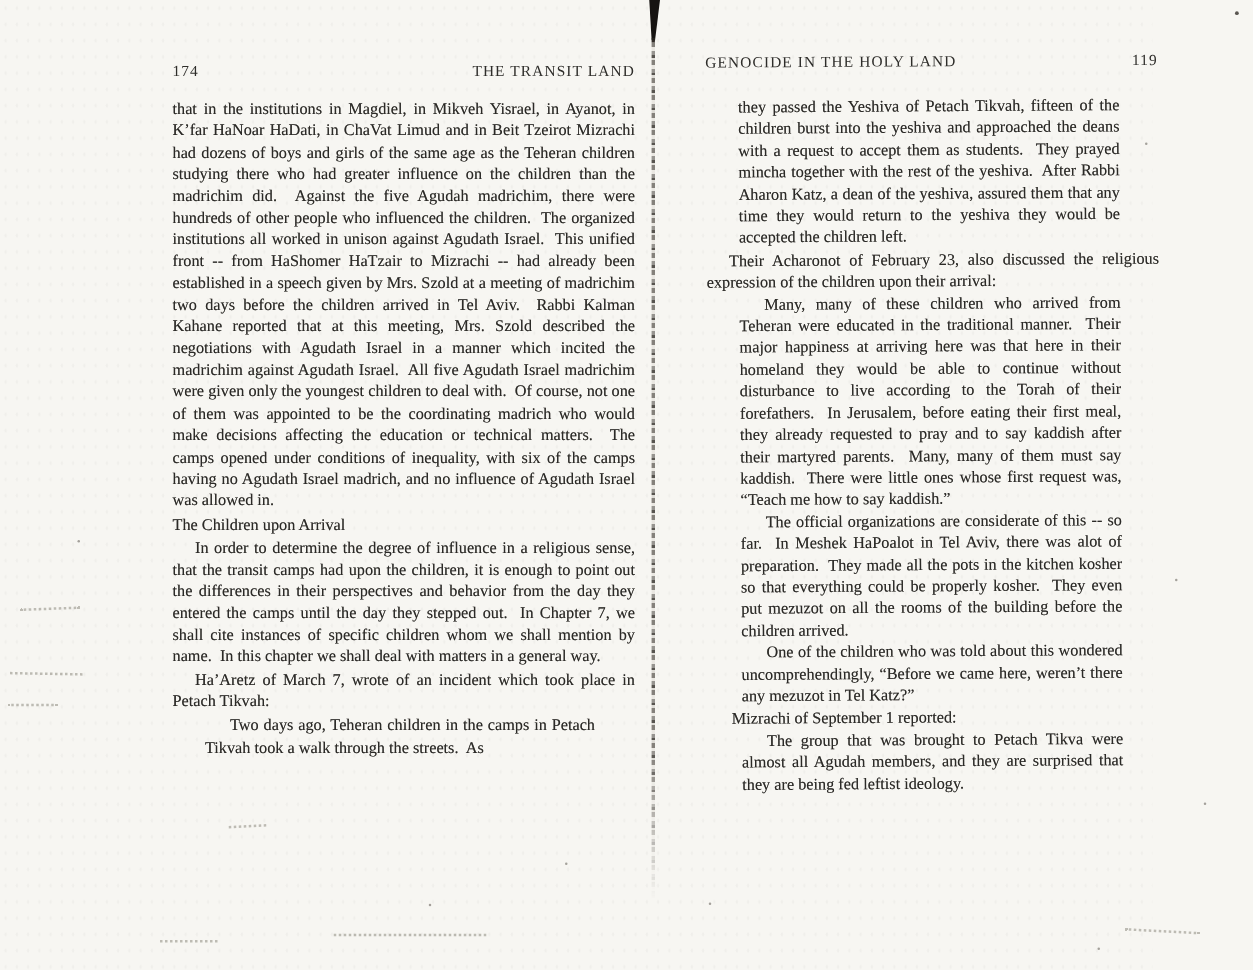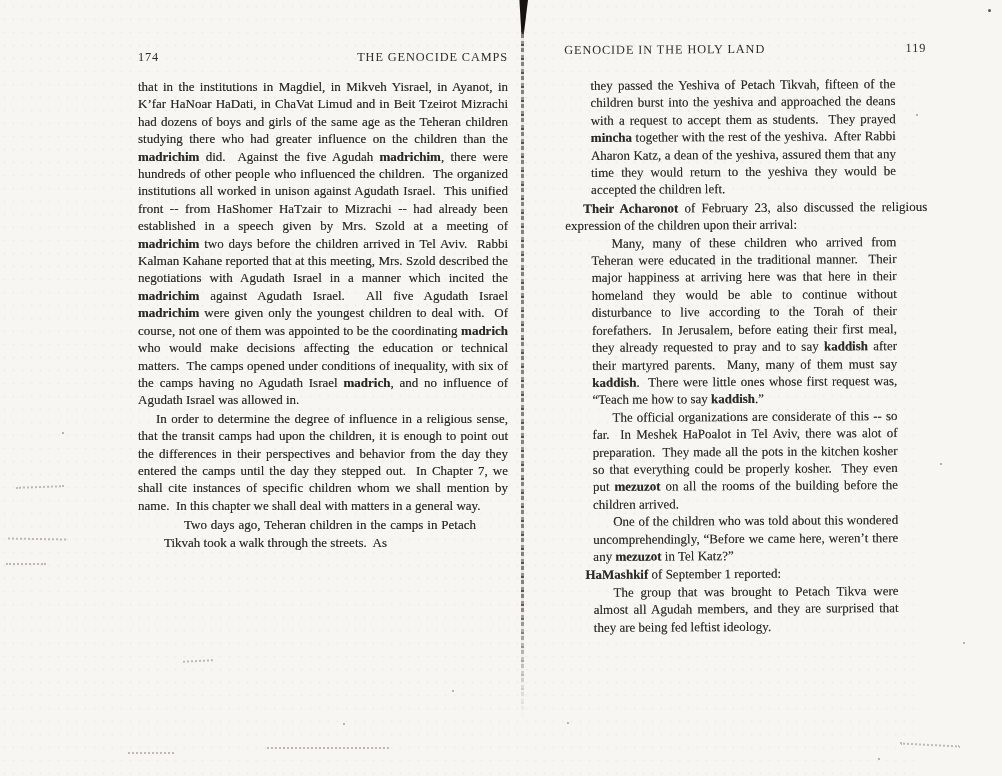--- a/index.html
+++ b/index.html
@@ -89,7 +89,7 @@
   <div class="page page-left">
     <div class="header">
       <span>174</span>
-      <span>THE GENOCIDE CAMPS</span>
+      <span>THE TRANSIT LAND</span>
     </div>
     <div class="page-body">
         <p class="body"><span>that in the institutions in Magdiel, in Mikveh Yisrael, in Ayanot, in K’far HaNoar HaDati, in ChaVat Limud and in Beit Tzeirot Mizrachi had dozens of boys and girls of the same age as the Teheran children studying there who had greater influence on the children than the </span><span class="b">madrichim</span><span> did.  Against the five Agudah </span><span class="b">madrichim</span><span>, there were hundreds of other people who influenced the children.  The organized institutions all worked in unison against Agudath Israel.  This unified front -- from HaShomer HaTzair to Mizrachi -- had already been established in a speech given by Mrs. Szold at a meeting of </span><span class="b">madrichim</span><span> two days before the children arrived in Tel Aviv.  Rabbi Kalman Kahane reported that at this meeting, Mrs. Szold described the negotiations with Agudath Israel in a manner which incited the </span><span class="b">madrichim</span><span> against Agudath Israel.  All five Agudath Israel </span><span class="b">madrichim</span><span> were given only the youngest children to deal with.  Of course, not one of them was appointed to be the coordinating </span><span class="b">madrich</span><span> who would make decisions affecting the education or technical matters.  The camps opened under conditions of inequality, with six of the camps having no Agudath Israel </span><span class="b">madrich</span><span>, and no influence of Agudath Israel was allowed in.</span></p>

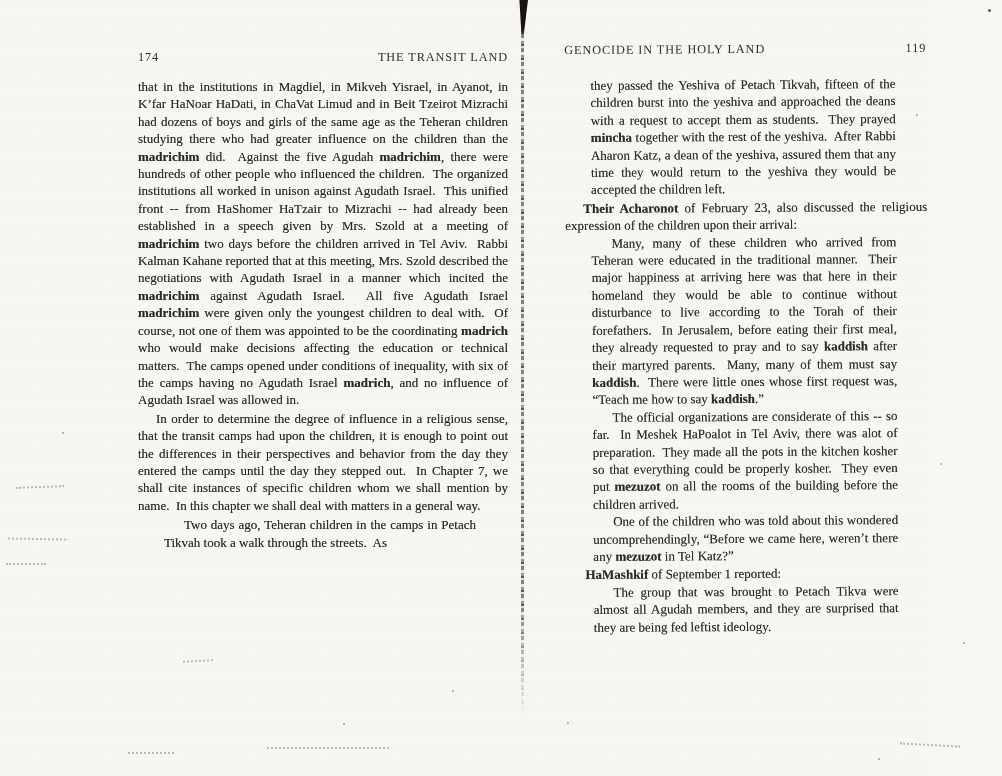--- a/index.html
+++ b/index.html
@@ -39,7 +39,7 @@
   .page-left .page-body p.quote { margin-right: 32px; margin-top: 2px; }
   .page-body p.quote.indent { text-indent: 20px; }
   .page-body p.body { margin-top: 1px; }
-  .b { font-weight: bold; margin-top: 12px; }
+  .b { font-weight: normal; margin-top: 12px; }
 
   
   .gutter-wedge {

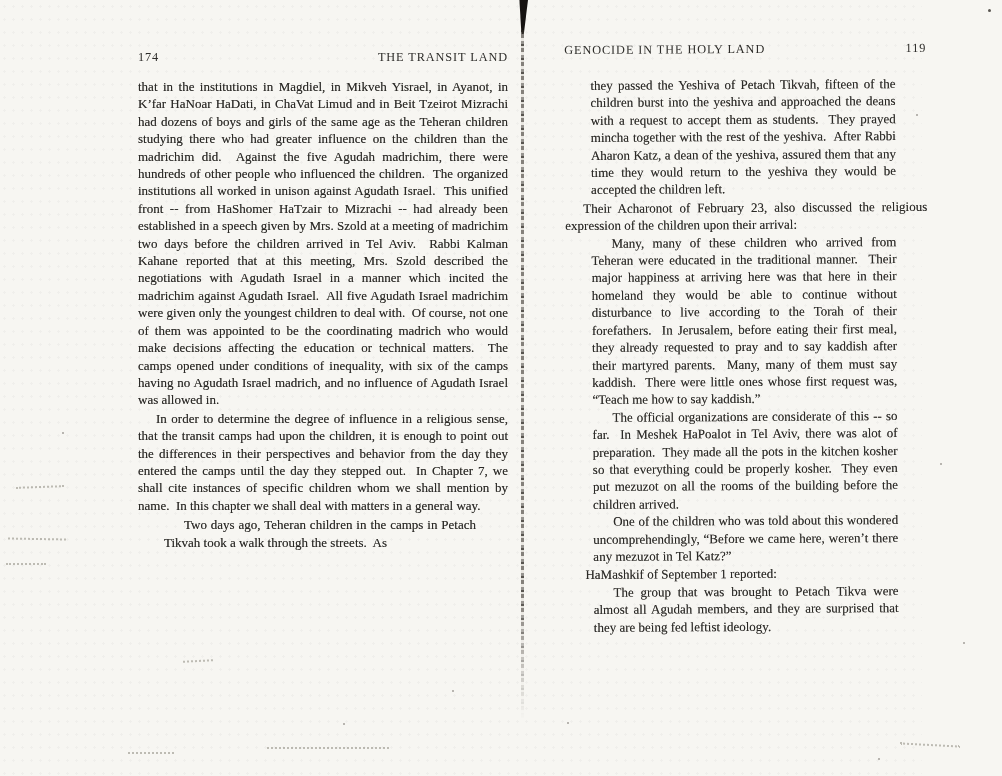--- a/index.html
+++ b/index.html
@@ -93,6 +93,7 @@
     </div>
     <div class="page-body">
         <p class="body"><span>that in the institutions in Magdiel, in Mikveh Yisrael, in Ayanot, in K’far HaNoar HaDati, in ChaVat Limud and in Beit Tzeirot Mizrachi had dozens of boys and girls of the same age as the Teheran children studying there who had greater influence on the children than the </span><span class="b">madrichim</span><span> did.  Against the five Agudah </span><span class="b">madrichim</span><span>, there were hundreds of other people who influenced the children.  The organized institutions all worked in unison against Agudath Israel.  This unified front -- from HaShomer HaTzair to Mizrachi -- had already been established in a speech given by Mrs. Szold at a meeting of </span><span class="b">madrichim</span><span> two days before the children arrived in Tel Aviv.  Rabbi Kalman Kahane reported that at this meeting, Mrs. Szold described the negotiations with Agudath Israel in a manner which incited the </span><span class="b">madrichim</span><span> against Agudath Israel.  All five Agudath Israel </span><span class="b">madrichim</span><span> were given only the youngest children to deal with.  Of course, not one of them was appointed to be the coordinating </span><span class="b">madrich</span><span> who would make decisions affecting the education or technical matters.  The camps opened under conditions of inequality, with six of the camps having no Agudath Israel </span><span class="b">madrich</span><span>, and no influence of Agudath Israel was allowed in.</span></p>
+        <p class="heading"><span class="b">The Children upon Arrival</span></p>
         <p class="body indent"><span>In order to determine the degree of influence in a religious sense, that the transit camps had upon the children, it is enough to point out the differences in their perspectives and behavior from the day they entered the camps until the day they stepped out.  In Chapter 7, we shall cite instances of specific children whom we shall mention by name.  In this chapter we shall deal with matters in a general way.</span></p>
         <p class="quote indent"><span>Two days ago, Teheran children in the camps in Petach Tikvah took a walk through the streets.  As</span></p>
       </div>

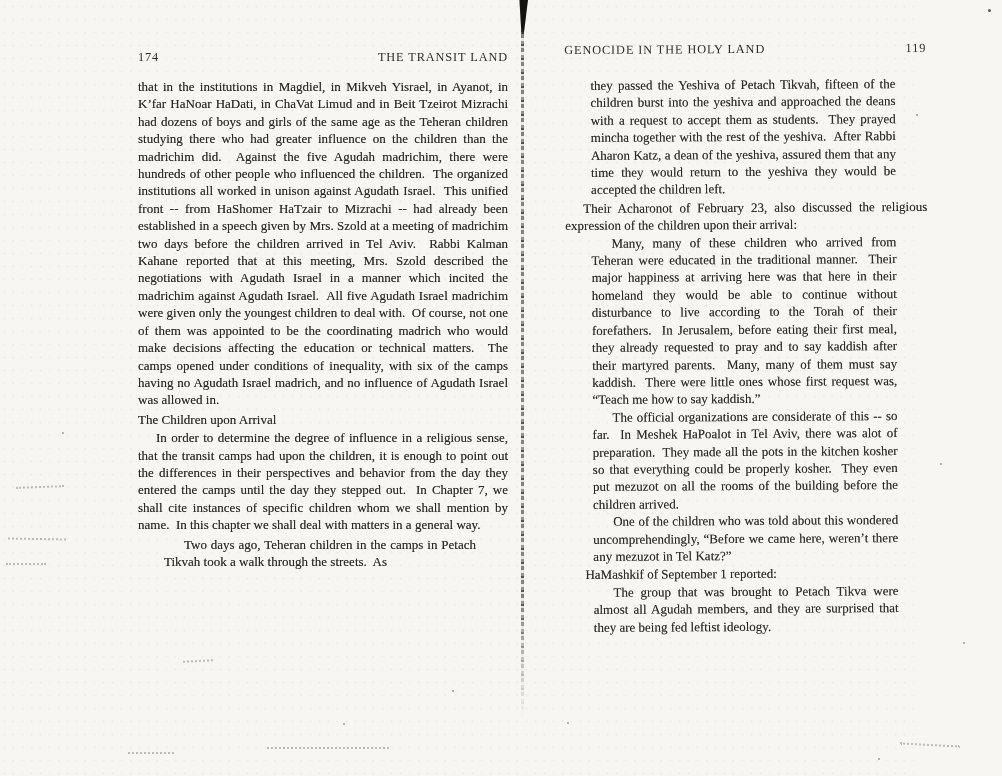--- a/index.html
+++ b/index.html
@@ -95,6 +95,7 @@
         <p class="body"><span>that in the institutions in Magdiel, in Mikveh Yisrael, in Ayanot, in K’far HaNoar HaDati, in ChaVat Limud and in Beit Tzeirot Mizrachi had dozens of boys and girls of the same age as the Teheran children studying there who had greater influence on the children than the </span><span class="b">madrichim</span><span> did.  Against the five Agudah </span><span class="b">madrichim</span><span>, there were hundreds of other people who influenced the children.  The organized institutions all worked in unison against Agudath Israel.  This unified front -- from HaShomer HaTzair to Mizrachi -- had already been established in a speech given by Mrs. Szold at a meeting of </span><span class="b">madrichim</span><span> two days before the children arrived in Tel Aviv.  Rabbi Kalman Kahane reported that at this meeting, Mrs. Szold described the negotiations with Agudath Israel in a manner which incited the </span><span class="b">madrichim</span><span> against Agudath Israel.  All five Agudath Israel </span><span class="b">madrichim</span><span> were given only the youngest children to deal with.  Of course, not one of them was appointed to be the coordinating </span><span class="b">madrich</span><span> who would make decisions affecting the education or technical matters.  The camps opened under conditions of inequality, with six of the camps having no Agudath Israel </span><span class="b">madrich</span><span>, and no influence of Agudath Israel was allowed in.</span></p>
         <p class="heading"><span class="b">The Children upon Arrival</span></p>
         <p class="body indent"><span>In order to determine the degree of influence in a religious sense, that the transit camps had upon the children, it is enough to point out the differences in their perspectives and behavior from the day they entered the camps until the day they stepped out.  In Chapter 7, we shall cite instances of specific children whom we shall mention by name.  In this chapter we shall deal with matters in a general way.</span></p>
+        <p class="body indent"><span class="b">Ha’Aretz</span><span> of March 7, wrote of an incident which took place in Petach Tikvah:</span></p>
         <p class="quote indent"><span>Two days ago, Teheran children in the camps in Petach Tikvah took a walk through the streets.  As</span></p>
       </div>
   </div>

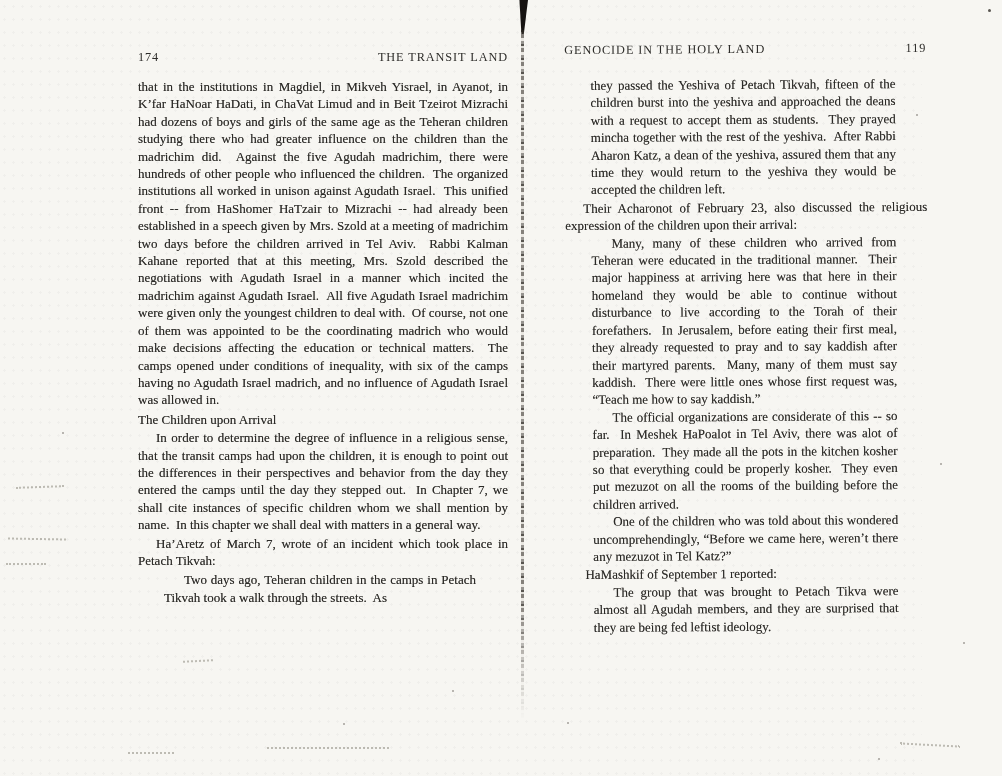--- a/index.html
+++ b/index.html
@@ -111,7 +111,7 @@
         <p class="quote indent"><span>Many, many of these children who arrived from Teheran were educated in the traditional manner.  Their major happiness at arriving here was that here in their homeland they would be able to continue without disturbance to live according to the Torah of their forefathers.  In Jerusalem, before eating their first meal, they already requested to pray and to say </span><span class="b">kaddish</span><span> after their martyred parents.  Many, many of them must say </span><span class="b">kaddish</span><span>.  There were little ones whose first request was, “Teach me how to say </span><span class="b">kaddish</span><span>.”</span></p>
         <p class="quote indent"><span>The official organizations are considerate of this -- so far.  In Meshek HaPoalot in Tel Aviv, there was alot of preparation.  They made all the pots in the kitchen kosher so that everything could be properly kosher.  They even put </span><span class="b">mezuzot</span><span> on all the rooms of the building before the children arrived.</span></p>
         <p class="quote indent"><span>One of the children who was told about this wondered uncomprehendingly, “Before we came here, weren’t there any </span><span class="b">mezuzot</span><span> in Tel Katz?”</span></p>
-        <p class="body indent"><span class="b">HaMashkif</span><span> of September 1 reported:</span></p>
+        <p class="body indent"><span class="b">Mizrachi</span><span> of September 1 reported:</span></p>
         <p class="quote indent"><span>The group that was brought to Petach Tikva were almost all Agudah members, and they are surprised that they are being fed leftist ideology.</span></p>
       </div>
   </div>

